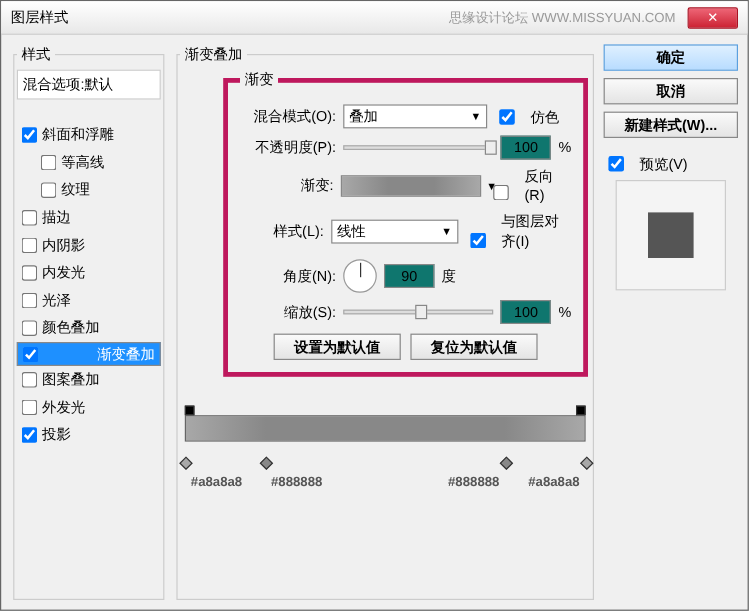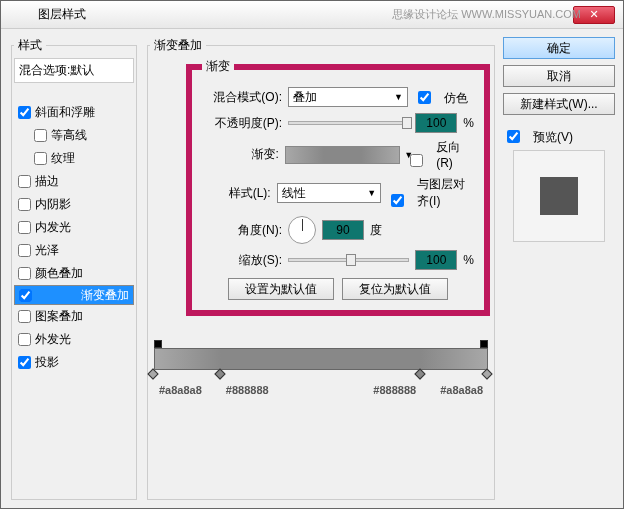--- a/index.html
+++ b/index.html
@@ -6,7 +6,7 @@
 body { margin: 0; background: #5a6a7a; }
 .window { width: 624px; height: 509px; background: #f0f0f0; border: 1px solid #666; position: relative; }
 .titlebar { height: 28px; background: linear-gradient(#fff,#e8e8e8); border-bottom: 1px solid #ccc; display: flex; align-items: center; padding: 0 8px; position: relative; }
-.title { flex: 1; margin-left: 29px; }
+.title { flex: 1; }
 .wm { position: absolute; right: 42px; color: #999; font-size: 11px; }
 .closebtn { width: 42px; height: 18px; background: linear-gradient(#e67,#c23); border: 1px solid #a12; border-radius: 2px; color: #fff; display: flex; align-items: center; justify-content: center; font-size: 11px; }
 .body { display: flex; padding: 8px; gap: 6px; height: calc(100% - 28px); }

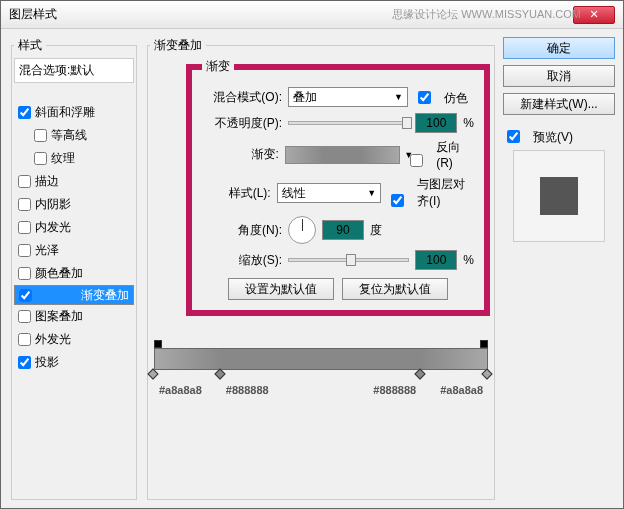--- a/index.html
+++ b/index.html
@@ -7,7 +7,7 @@
 .window { width: 624px; height: 509px; background: #f0f0f0; border: 1px solid #666; position: relative; }
 .titlebar { height: 28px; background: linear-gradient(#fff,#e8e8e8); border-bottom: 1px solid #ccc; display: flex; align-items: center; padding: 0 8px; position: relative; }
 .title { flex: 1; }
-.wm { position: absolute; right: 42px; color: #999; font-size: 11px; }
+.wm { position: absolute; right: 60px; color: #999; font-size: 11px; }
 .closebtn { width: 42px; height: 18px; background: linear-gradient(#e67,#c23); border: 1px solid #a12; border-radius: 2px; color: #fff; display: flex; align-items: center; justify-content: center; font-size: 11px; }
 .body { display: flex; padding: 8px; gap: 6px; height: calc(100% - 28px); }
 .left { width: 104px; }

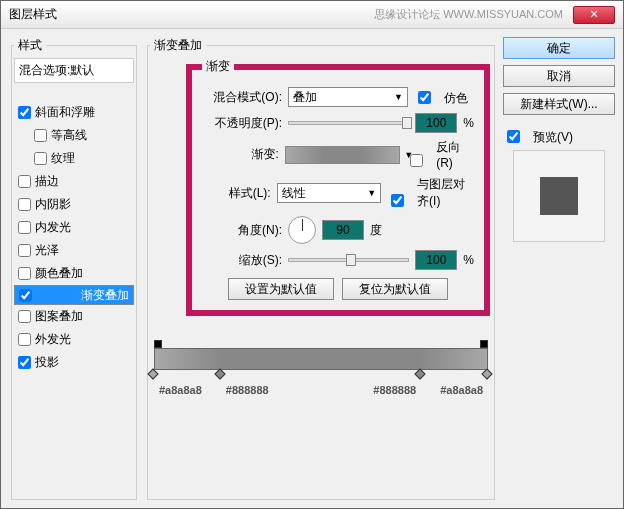--- a/index.html
+++ b/index.html
@@ -32,7 +32,7 @@
 .grad .arr { position: absolute; right: -14px; top: 3px; font-size: 9px; }
 .dial { width: 28px; height: 28px; border: 1px solid #999; border-radius: 50%; background: #fff; position: relative; }
 .dial::after { content: ""; position: absolute; left: 13px; top: 2px; width: 1px; height: 12px; background: #333; }
-.btn { height: 22px; padding: 0 16px; background: linear-gradient(#fafafa,#e4e4e4); border: 1px solid #888; cursor: pointer; display: inline-flex; align-items: center; }
+.btn { height: 22px; padding: 0 16px; background: linear-gradient(#fafafa,#e4e4e4); border: 1px solid #888; cursor: pointer; display: inline-flex; align-items: center; font-weight: bold; }
 .btnrow { display: flex; gap: 8px; justify-content: center; margin-top: 8px; }
 .ck { display: flex; align-items: flex-end; gap: 10px; }
 .gradpreview { margin: 20px 4px 0; position: relative; }

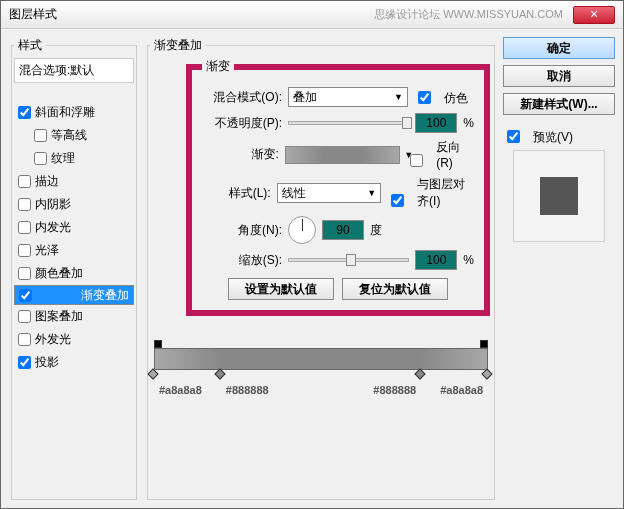--- a/index.html
+++ b/index.html
@@ -20,7 +20,7 @@
 .stylelist .item.sel { background: #1e90ff; color: #fff; }
 .stylelist input[type=checkbox] { margin: 0; width: 13px; height: 13px; }
 .center { flex: 1; position: relative; }
-.inner { border: 6px solid #be185d; padding: 6px 10px 10px; margin-left: 36px; }
+.inner { border: 4px solid #be185d; padding: 6px 10px 10px; margin-left: 36px; }
 .row { display: flex; align-items: center; margin: 6px 0; gap: 6px; }
 .lbl { width: 80px; text-align: right; }
 .sel { border: 1px solid #888; background: #fff; height: 20px; width: 120px; padding: 0 4px; display: flex; align-items: center; justify-content: space-between; }

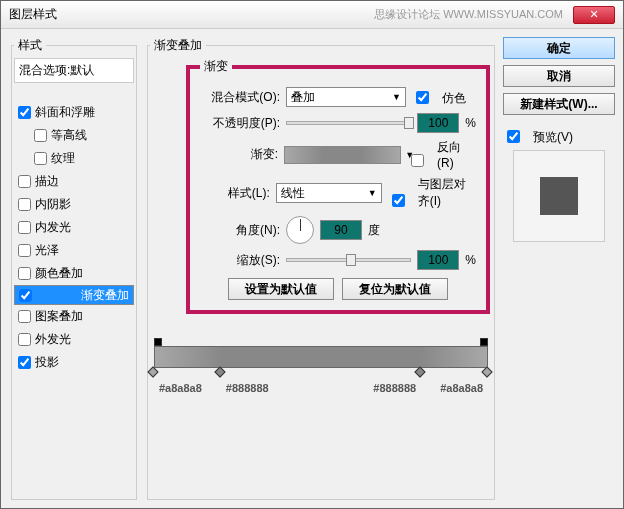--- a/index.html
+++ b/index.html
@@ -38,7 +38,7 @@
 .gradpreview { margin: 20px 4px 0; position: relative; }
 .gradbar { height: 22px; background: linear-gradient(90deg,#a8a8a8,#888888 20%,#888888 80%,#a8a8a8); border: 1px solid #666; }
 .stops { position: relative; height: 20px; }
-.stop { position: absolute; top: 0; width: 10px; height: 12px; display: flex; flex-direction: column; align-items: flex-start; font-weight: bold; }
+.stop { position: absolute; top: 14px; width: 10px; height: 12px; display: flex; flex-direction: column; align-items: flex-end; font-weight: bold; }
 .stop .dia { width: 8px; height: 8px; background: #888; border: 1px solid #333; transform: rotate(45deg); }
 .stoplabel { position: absolute; top: 14px; font-size: 11px; color: #555; white-space: nowrap; }
 .opstops { position: relative; height: 12px; }

